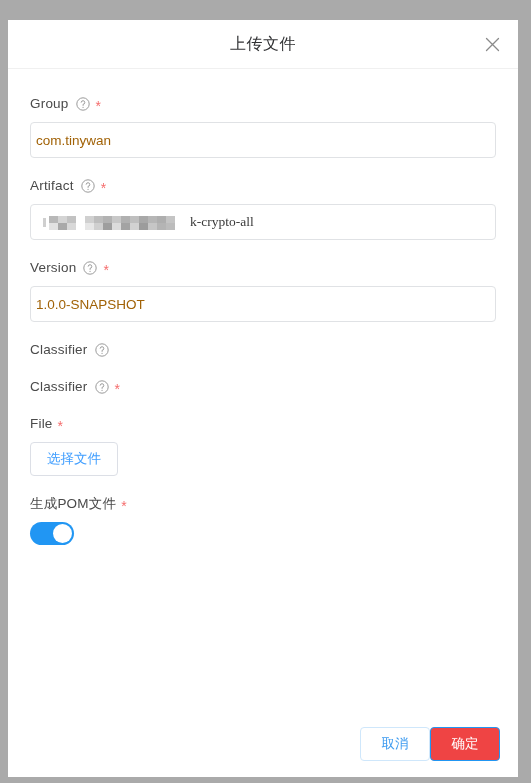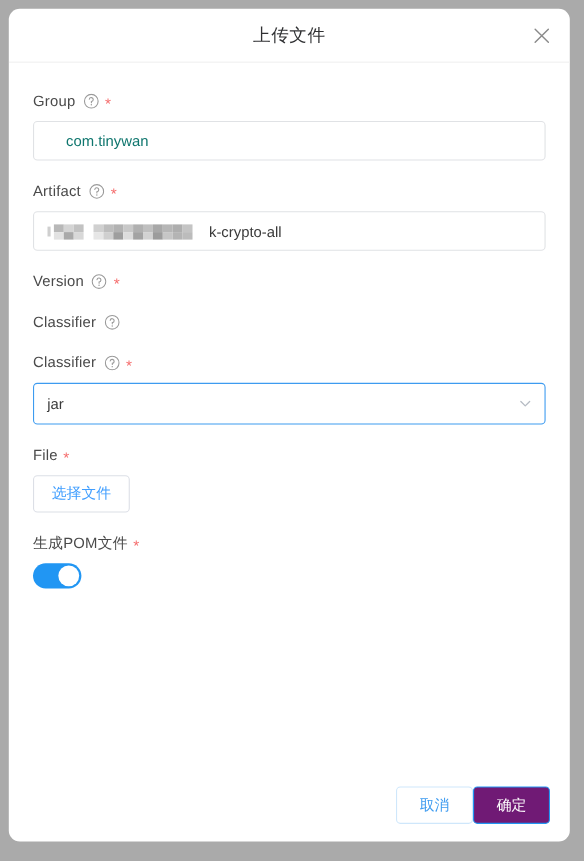--- a/index.html
+++ b/index.html
@@ -16,7 +16,7 @@
   .modal {
     position: absolute;
     left: 8px;
-    top: 8px;
+    top: 20px;
     width: 510px;
     height: 757px;
     background: #ffffff;
@@ -24,7 +24,6 @@
     display: flex;
     flex-direction: column;
     overflow: hidden;
-    border-radius: 10px;
   }
 
   

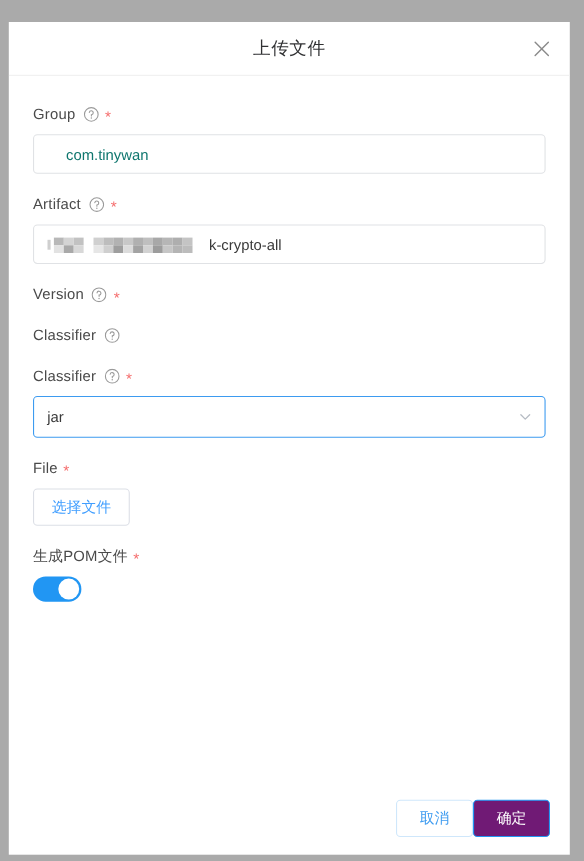--- a/index.html
+++ b/index.html
@@ -99,9 +99,9 @@
     height: 36px;
     border: 1px solid #e0e2e5;
     border-radius: 4px;
-    padding: 0 29px;
-    font-size: 13.5px;
-    color: #0f766e;
+    padding: 0 5px;
+    font-size: 13.5px;
+    color: #a16207;
     font-family: inherit;
     background: #fff;
     outline: none;

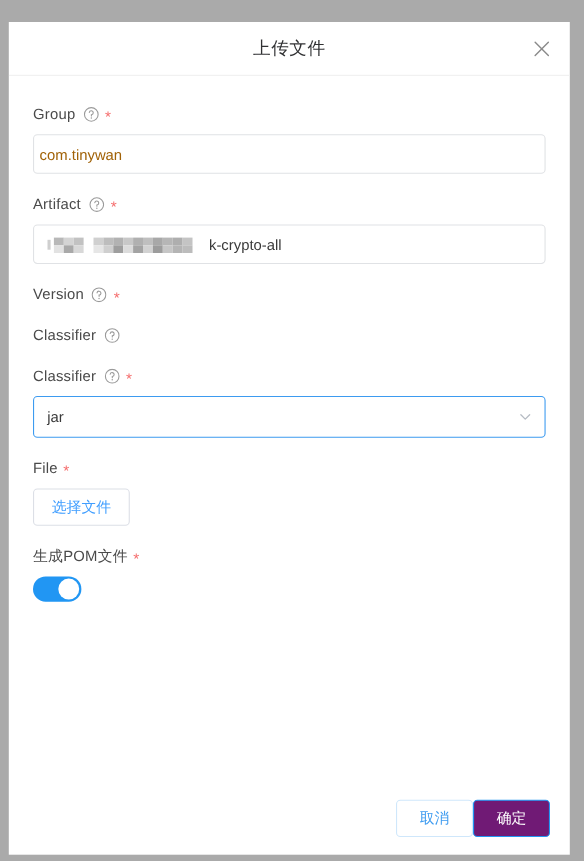--- a/index.html
+++ b/index.html
@@ -132,6 +132,7 @@
     font-size: 13.5px;
     color: #3a3a3a;
     white-space: nowrap;
+    font-family: Liberation Serif, serif;
   }
 
   

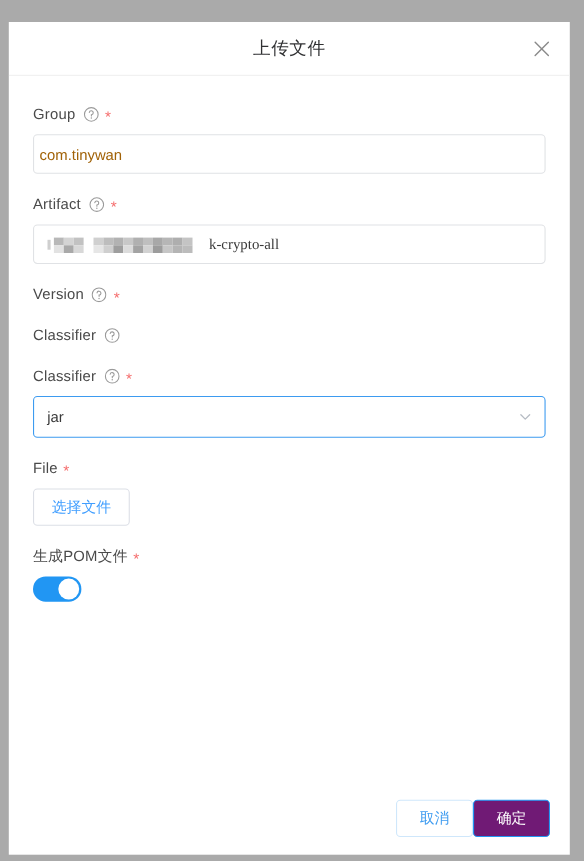--- a/index.html
+++ b/index.html
@@ -318,6 +318,7 @@
         </span>
         <span class="req-star">*</span>
       </div>
+      <input class="text-input" type="text" value="1.0.0-SNAPSHOT" style="">
     </div>
 
     <div class="form-item">

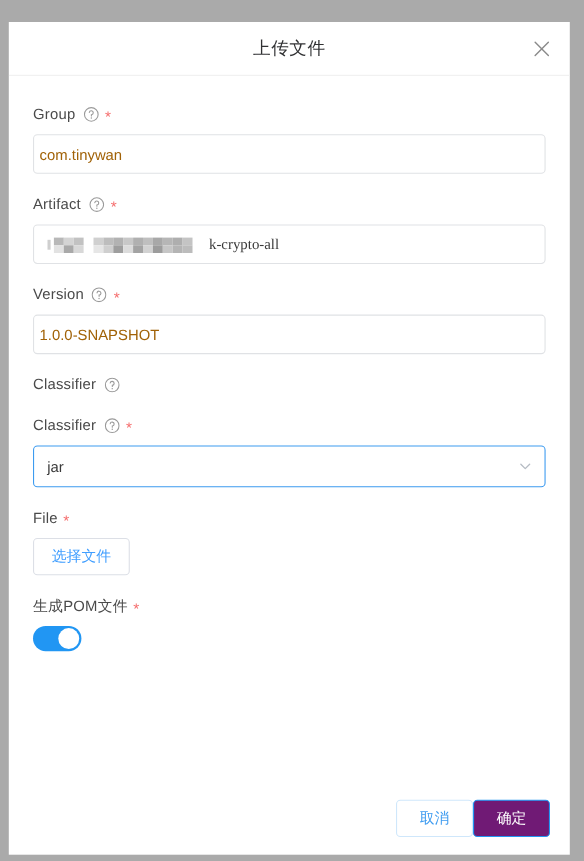--- a/index.html
+++ b/index.html
@@ -346,14 +346,6 @@
         </span>
         <span class="req-star">*</span>
       </div>
-      <div class="select-box">
-        <span class="select-value">jar</span>
-        <span class="select-arrow">
-          <svg width="13" height="13" viewBox="0 0 13 13" aria-hidden="true">
-            <path d="M2.5 4.5 L6.5 8.5 L10.5 4.5" fill="none" stroke="#b6bcc4" stroke-width="1.2" stroke-linecap="round" stroke-linejoin="round"></path>
-          </svg>
-        </span>
-      </div>
     </div>
 
     <div class="form-item">

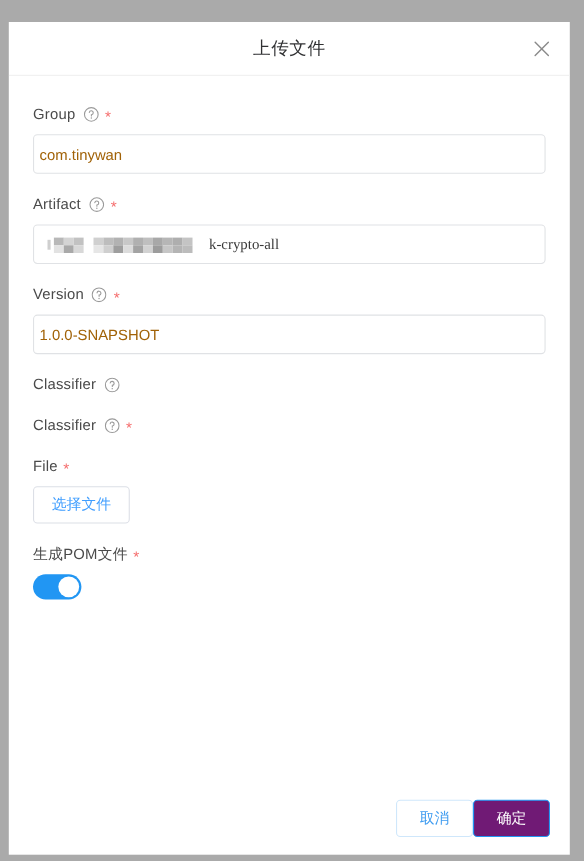--- a/index.html
+++ b/index.html
@@ -222,7 +222,7 @@
     color: #3d9bf0;
   }
   .btn-confirm {
-    background: #701a75;
+    background: #ef4444;
     border: 1px solid #2196f3;
     color: #ffffff;
   }

